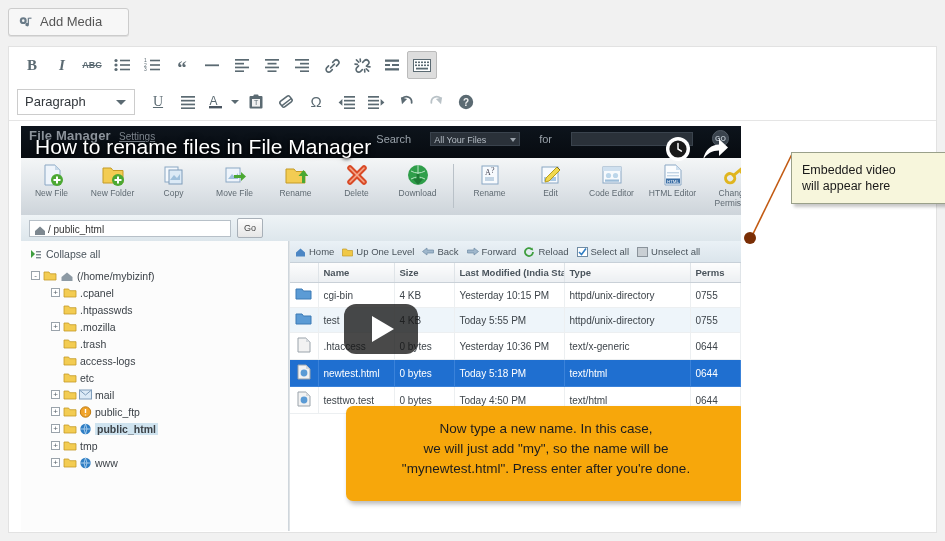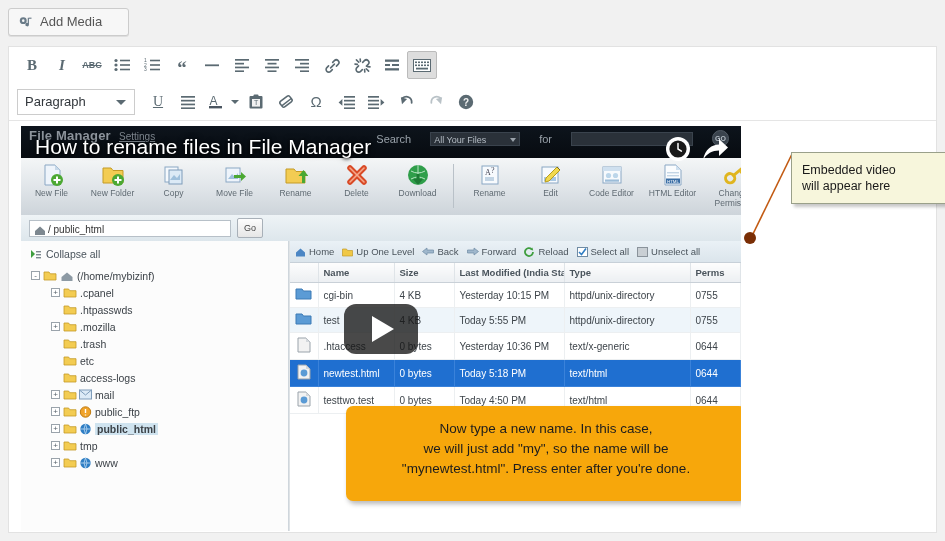--- a/index.html
+++ b/index.html
@@ -705,7 +705,7 @@
                     <path d="M1 2 h4.6 l1.2 1.7 H13 V10 H1 Z" fill="#f3cc52" stroke="#c49b26" stroke-width=".8"></path>
                   </svg>
                 </span>
-                <span class="nlabel">etc</span>
+                <span class="nlabel">access-logs</span>
               </div>
               <div class="tnode" style="padding-left: 22px;">
                 <span class="plus none"></span>
@@ -714,7 +714,7 @@
                     <path d="M1 2 h4.6 l1.2 1.7 H13 V10 H1 Z" fill="#f3cc52" stroke="#c49b26" stroke-width=".8"></path>
                   </svg>
                 </span>
-                <span class="nlabel">access-logs</span>
+                <span class="nlabel">etc</span>
               </div>
               <div class="tnode" style="padding-left: 22px;">
                 <span class="plus">+</span>

